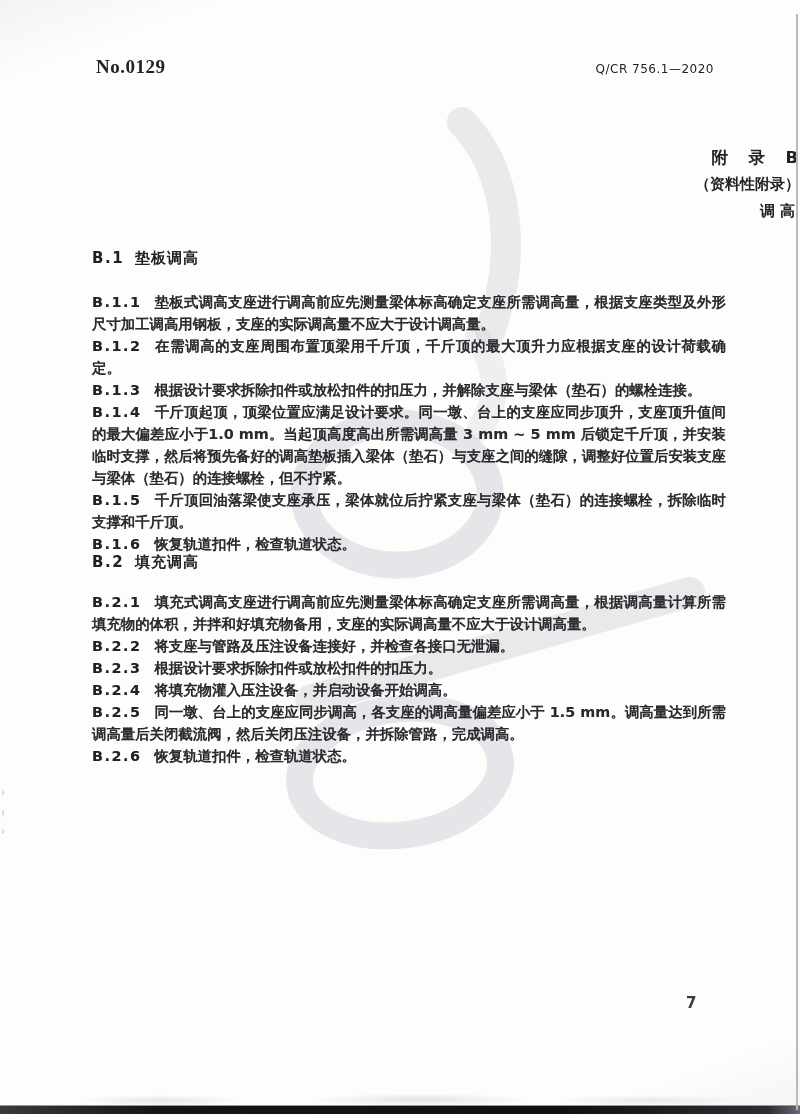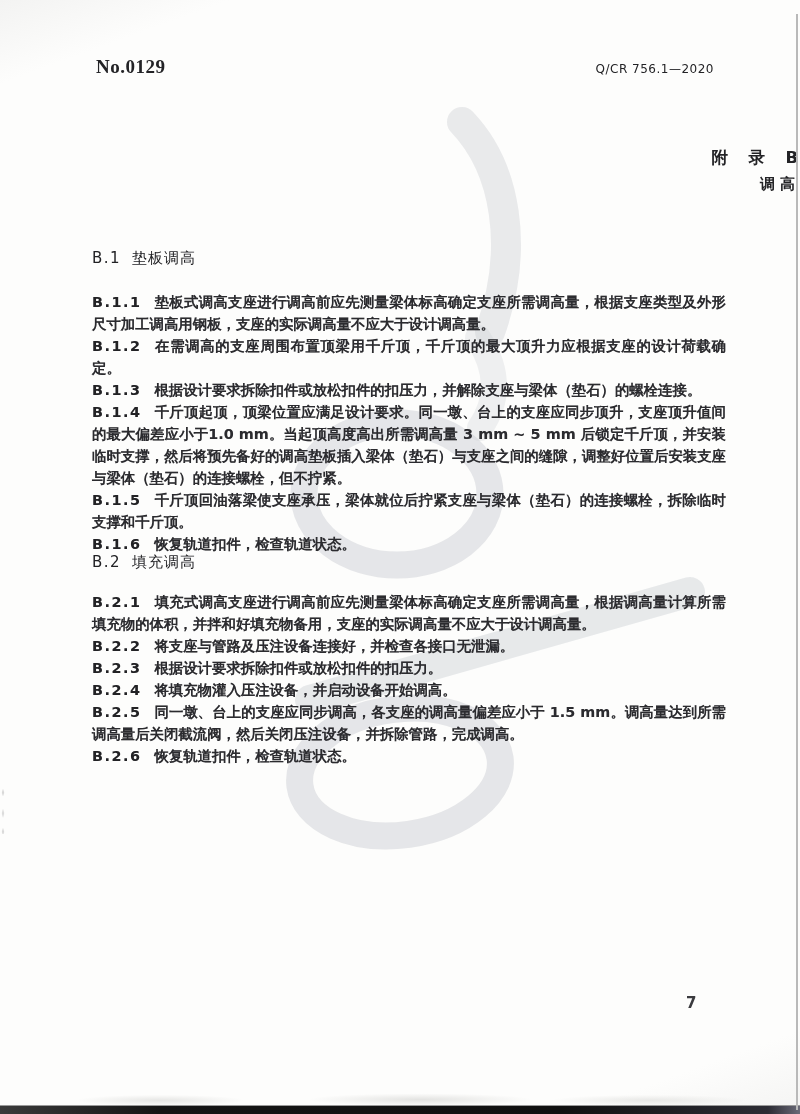--- a/index.html
+++ b/index.html
@@ -150,6 +150,7 @@
 
     <div class="title-block">
       <div class="title-main">附　录　B</div>
+      <div class="title-type">（资料性附录）</div>
       <div class="title-subject">调高</div>
     </div>
 

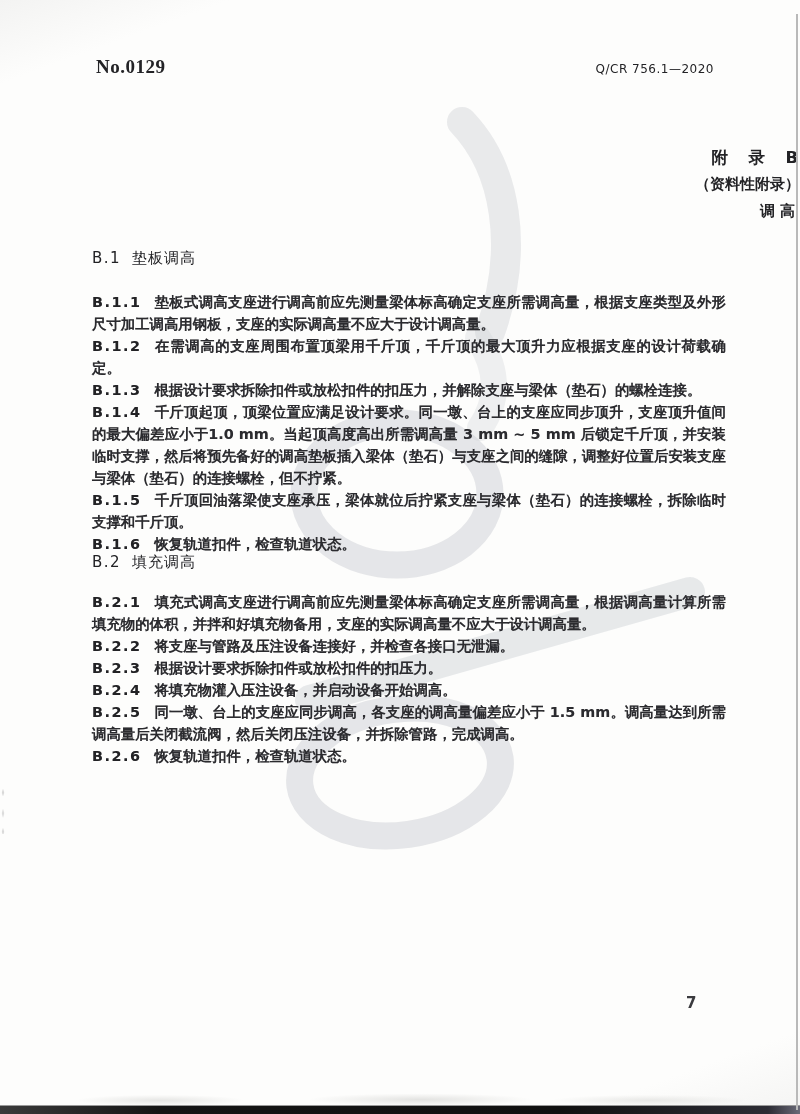--- a/index.html
+++ b/index.html
@@ -92,7 +92,7 @@
   .sec-heading {
     position: absolute;
     left: 92px;
-    font-weight: 400;
+    font-weight: 700;
     font-size: 15px;
     color: #212124;
   }

